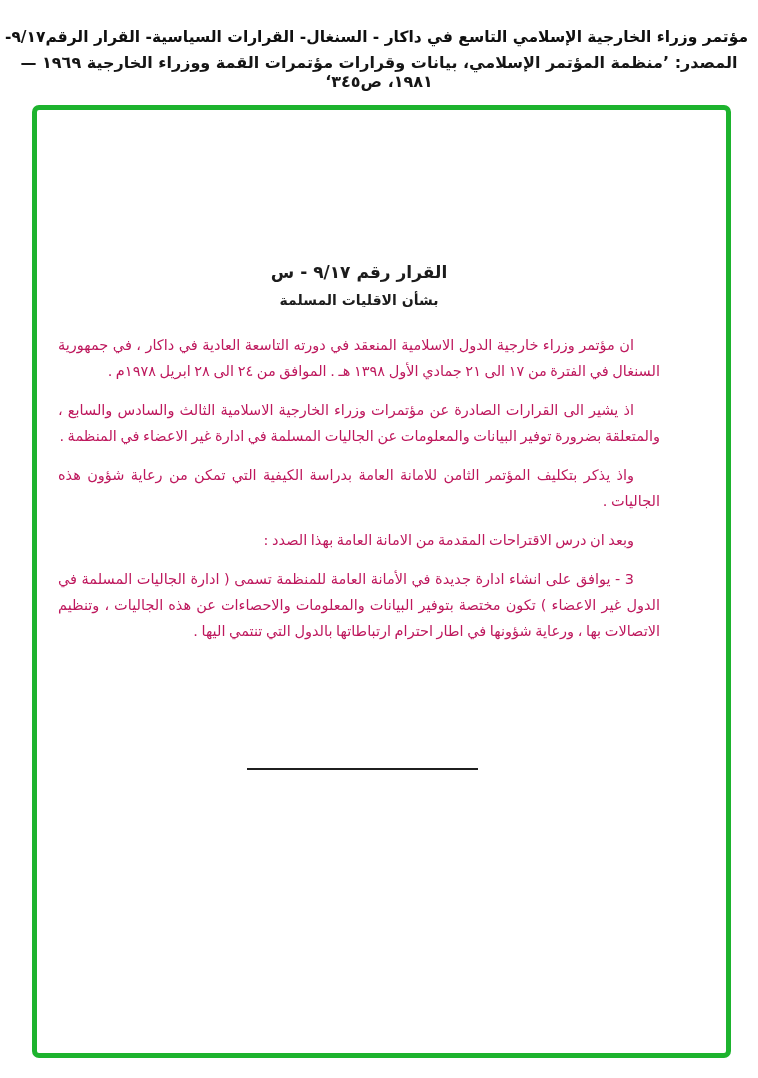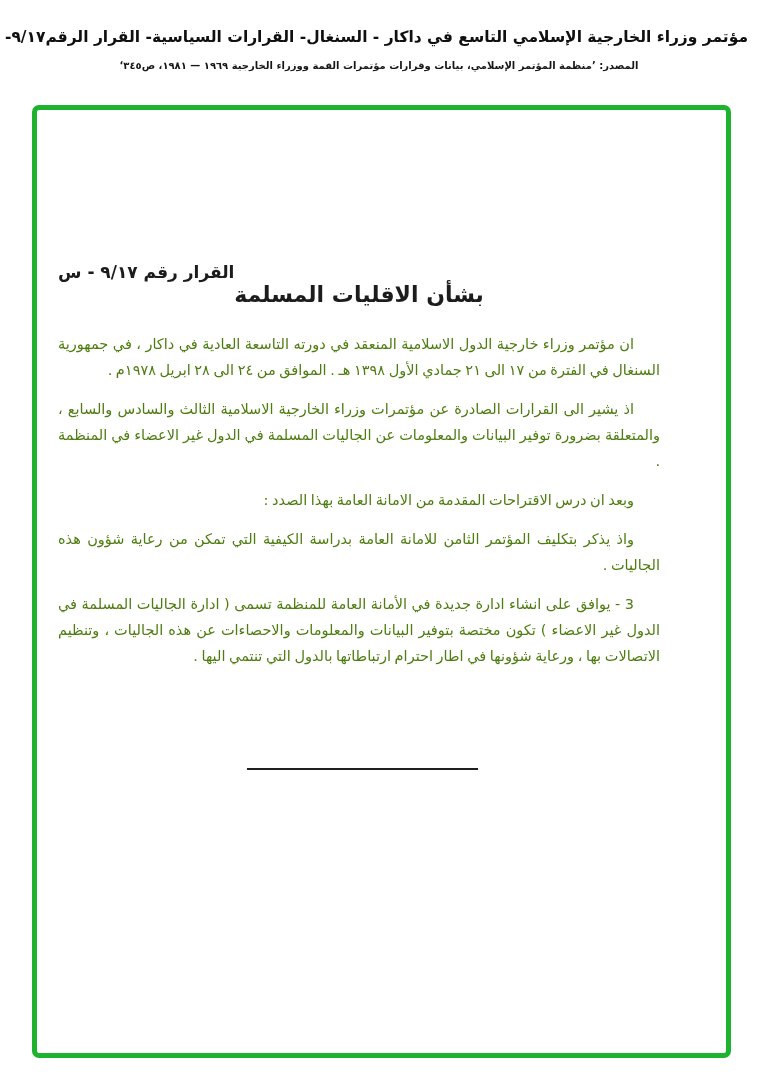--- a/index.html
+++ b/index.html
@@ -23,9 +23,9 @@
     white-space:nowrap;
   }
   .hdr-source{
-    position:absolute;top:60px;left:10px;right:10px;
+    position:absolute;top:53px;left:10px;right:10px;
     text-align:center;
-    font-size:10px;font-weight:bold;
+    font-size:16px;font-weight:bold;
     color:#161616;
   }
   .frame{

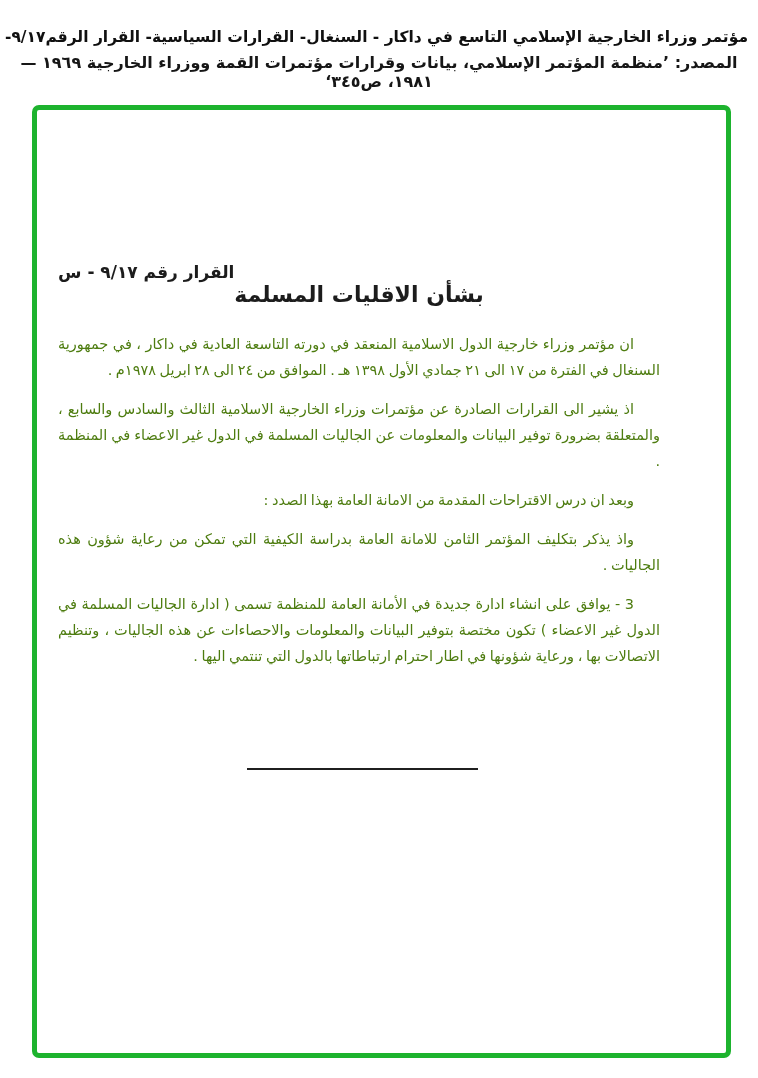--- a/index.html
+++ b/index.html
@@ -40,10 +40,11 @@
     direction:rtl;
   }
   .res-no{
-    text-align:left;
+    text-align:center;
     font-weight:bold;
     font-size:17px;
     letter-spacing:0.5px;
+    margin-bottom:10px;
   }
   .subject{
     text-align:center;

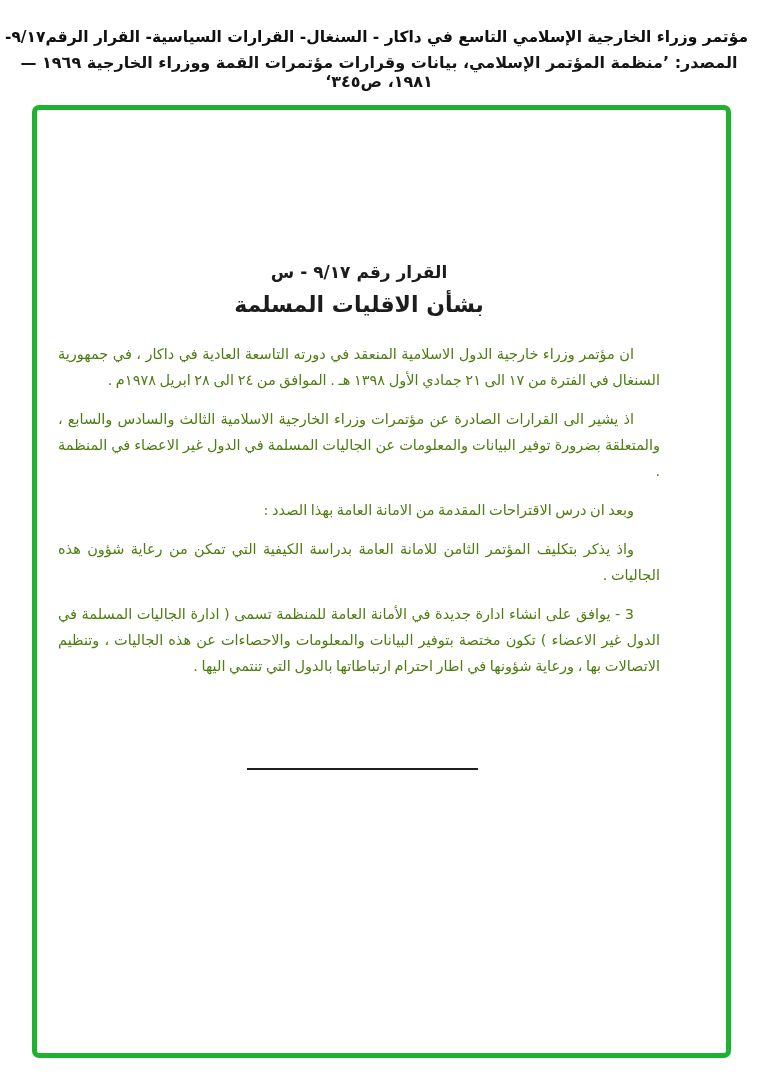--- a/index.html
+++ b/index.html
@@ -49,7 +49,7 @@
   .subject{
     text-align:center;
     font-weight:bold;
-    font-size:22px;
+    font-size:14px;
     margin-bottom:24px;
   }
   .para{

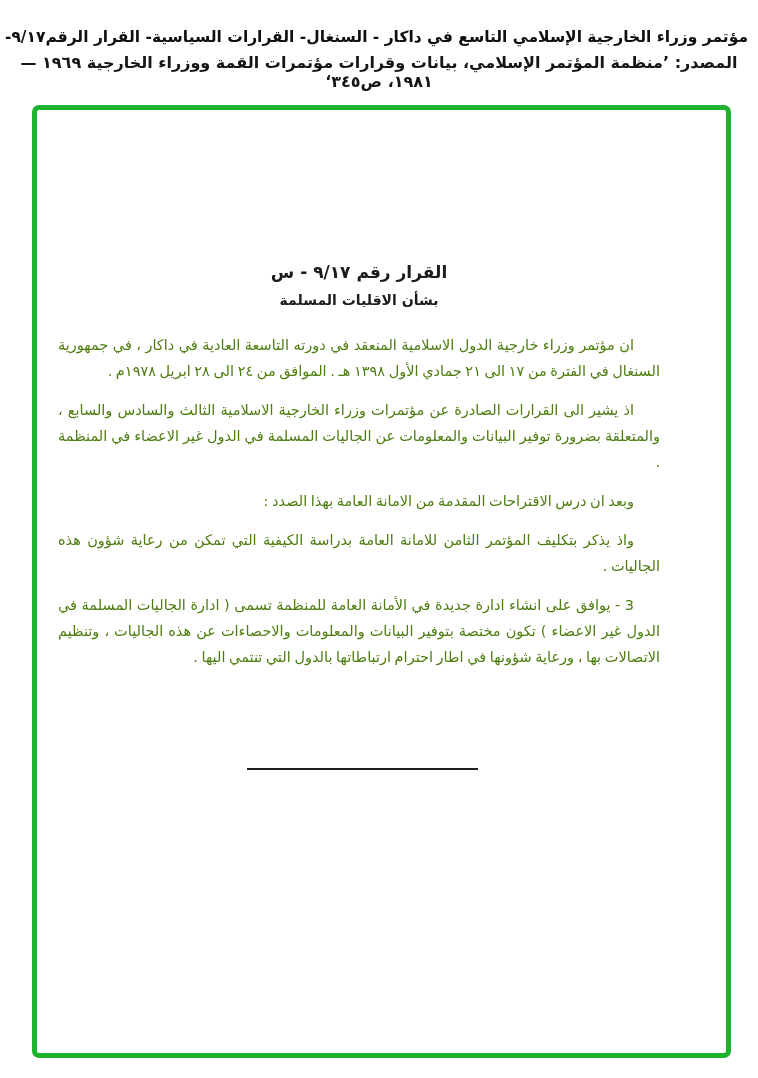--- a/index.html
+++ b/index.html
@@ -59,7 +59,7 @@
     text-indent:26px;
     word-spacing:-1px;
     margin-bottom:13px;
-    color:#4d7c0f;
+    color:#be185d;
   }
   .para.item{margin-bottom:16px;}
   .divider{

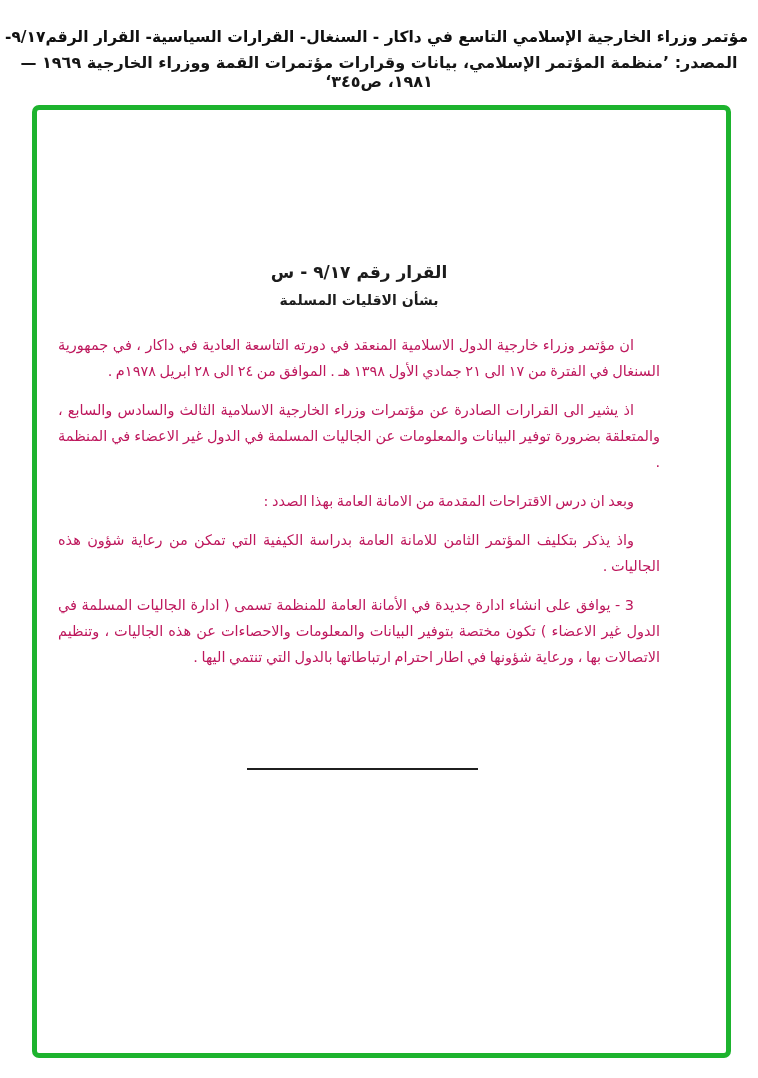--- a/index.html
+++ b/index.html
@@ -86,7 +86,7 @@
 
     <p class="para">ان مؤتمر وزراء خارجية الدول الاسلامية المنعقد في دورته التاسعة العادية في داكار ، في جمهورية السنغال في الفترة من ١٧ الى ٢١ جمادي الأول ١٣٩٨ هـ . الموافق من ٢٤ الى ٢٨ ابريل ١٩٧٨م .</p>
 
-    <p class="para">اذ يشير الى القرارات الصادرة عن مؤتمرات وزراء الخارجية الاسلامية الثالث والسادس والسابع ، والمتعلقة بضرورة توفير البيانات والمعلومات عن الجاليات المسلمة في الدول غير الاعضاء في المنظمة .</p>
+    <p class="para">اذ يشير الى القرارات الصادرة عن مؤتمرات وزراء الخارجية الاسلامية الثالث والسادس والسابع ، والمتعلقة بضرورة توفير البيانات والمعلومات عن الجاليات المسلمة في ادارة غير الاعضاء في المنظمة .</p>
 
     <p class="para">وبعد ان درس الاقتراحات المقدمة من الامانة العامة بهذا الصدد :</p>
 

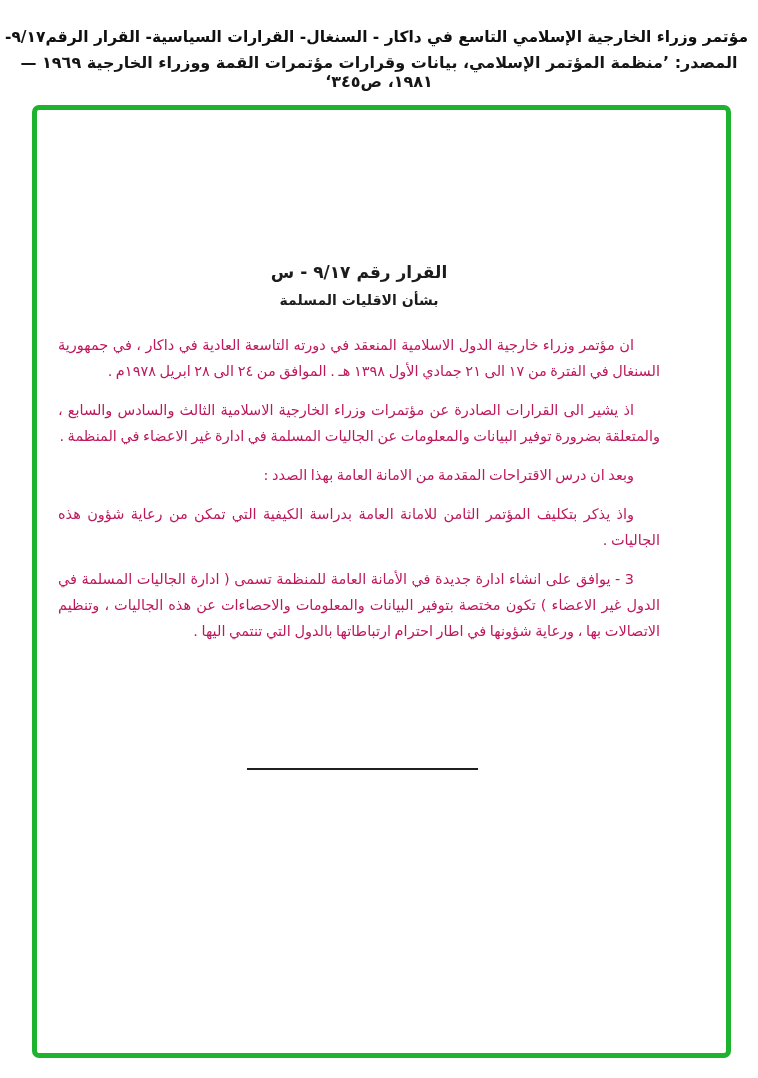--- a/index.html
+++ b/index.html
@@ -88,9 +88,9 @@
 
     <p class="para">اذ يشير الى القرارات الصادرة عن مؤتمرات وزراء الخارجية الاسلامية الثالث والسادس والسابع ، والمتعلقة بضرورة توفير البيانات والمعلومات عن الجاليات المسلمة في ادارة غير الاعضاء في المنظمة .</p>
 
+    <p class="para">واذ يذكر بتكليف المؤتمر الثامن للامانة العامة بدراسة الكيفية التي تمكن من رعاية شؤون هذه الجاليات .</p>
+
     <p class="para">وبعد ان درس الاقتراحات المقدمة من الامانة العامة بهذا الصدد :</p>
-
-    <p class="para">واذ يذكر بتكليف المؤتمر الثامن للامانة العامة بدراسة الكيفية التي تمكن من رعاية شؤون هذه الجاليات .</p>
 
     <p class="para item">3 - يوافق على انشاء ادارة جديدة في الأمانة العامة للمنظمة تسمى ( ادارة الجاليات المسلمة في الدول غير الاعضاء ) تكون مختصة بتوفير البيانات والمعلومات والاحصاءات عن هذه الجاليات ، وتنظيم الاتصالات بها ، ورعاية شؤونها في اطار احترام ارتباطاتها بالدول التي تنتمي اليها .</p>
 

